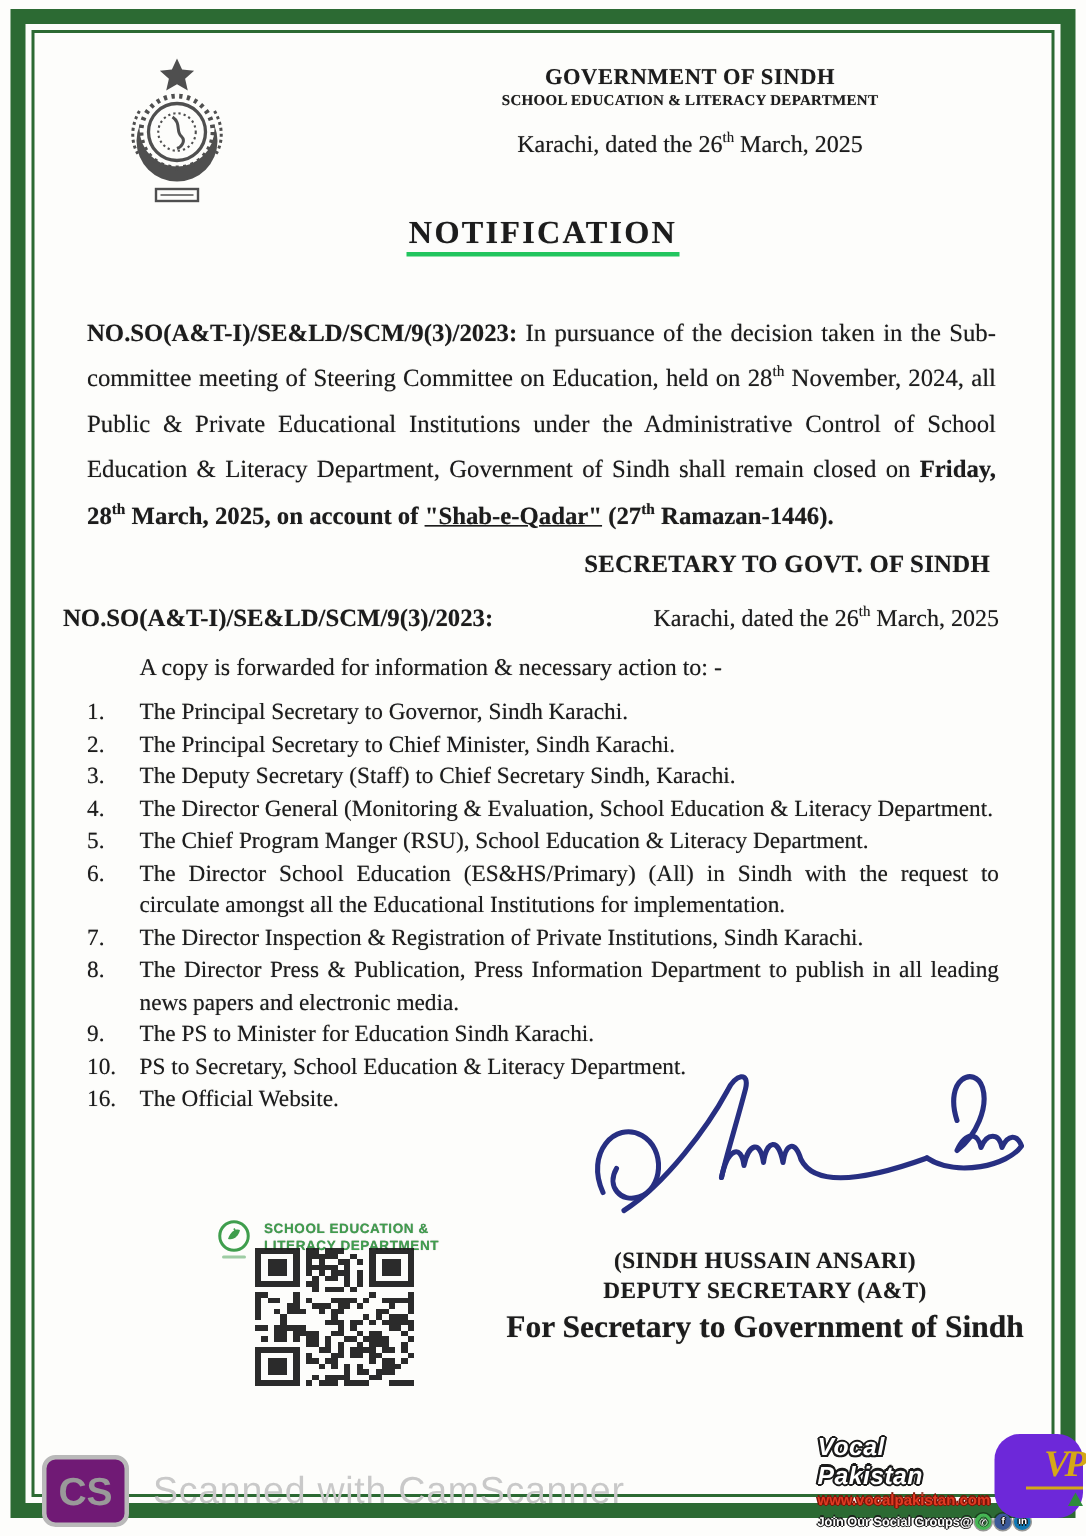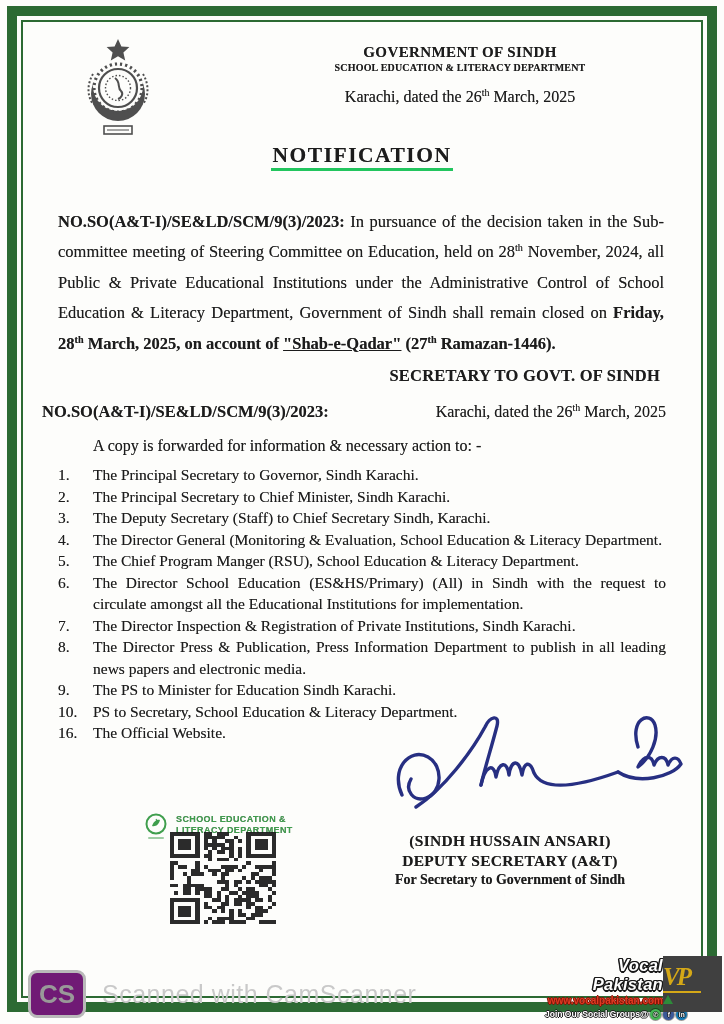--- a/index.html
+++ b/index.html
@@ -47,7 +47,7 @@
   .sig-block{position:absolute;left:330px;top:832px;width:360px;text-align:center;}
   .sig-name{font-weight:bold;font-size:15.5px;letter-spacing:.3px;}
   .sig-desig{font-weight:bold;font-size:15.5px;letter-spacing:.3px;margin-top:2px;}
-  .sig-for{font-weight:bold;font-size:14px;margin-top:2px;}
+  .sig-for{font-weight:bold;font-size:21px;margin-top:2px;}
 
   .qr-area{position:absolute;left:142px;top:806px;width:160px;height:130px;}
   .seld-logo{position:absolute;left:2px;top:6px;width:24px;height:32px;color:var(--caption_green,#3f9e4d);}

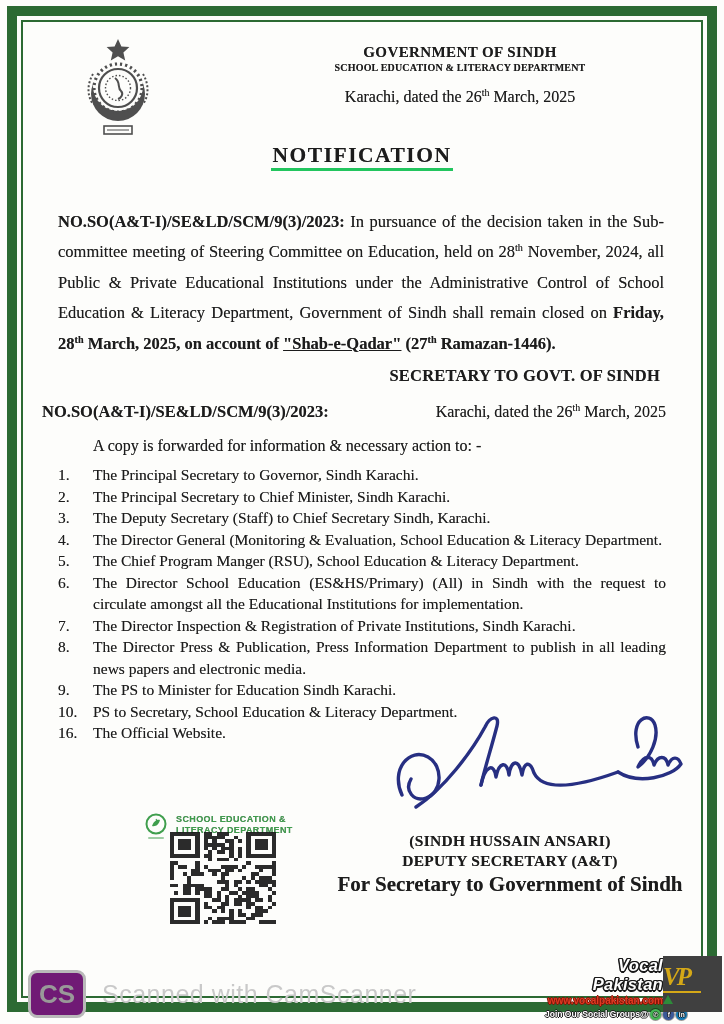--- a/index.html
+++ b/index.html
@@ -65,7 +65,7 @@
 
   .vocal{position:absolute;left:545px;top:956px;width:177px;height:58px;display:flex;z-index:6;
          font-family:"Liberation Sans","DejaVu Sans",sans-serif;}
-  .vocal-col{width:118px;text-align:right;}
+  .vocal-col{width:118px;text-align:left;}
   .vp-brand{font-size:16.5px;font-weight:bold;font-style:italic;color:#fff;letter-spacing:.3px;
             text-shadow:-1.5px 0 #1a1a1a,1.5px 0 #1a1a1a,0 -1.5px #1a1a1a,0 1.5px #1a1a1a,
                         1px 1px #1a1a1a,-1px -1px #1a1a1a,1px -1px #1a1a1a,-1px 1px #1a1a1a;}

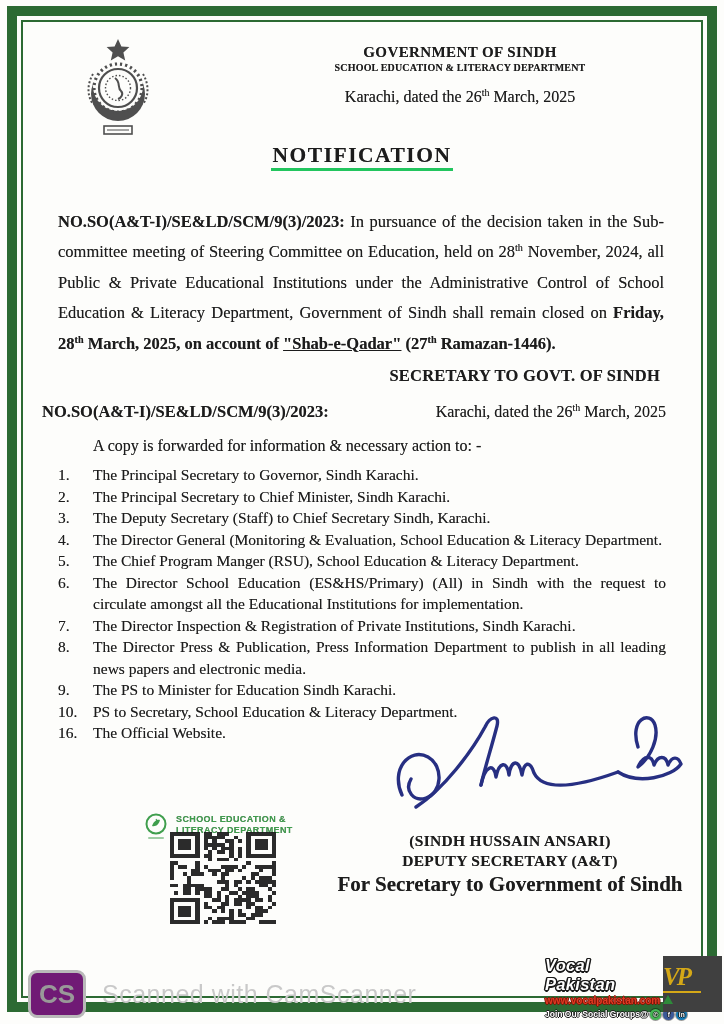--- a/index.html
+++ b/index.html
@@ -76,8 +76,8 @@
   .soc-ic{display:inline-flex;width:11px;height:11px;border-radius:50%;color:#fff;font-size:6.5px;
           font-weight:bold;align-items:center;justify-content:center;vertical-align:middle;
           margin-left:2px;box-shadow:0 0 0 1px rgba(0,0,0,.4);}
-  .vp-box{width:59px;height:56px;background:#404040;display:flex;flex-direction:column;
-          align-items:flex-start;justify-content:center;}
+  .vp-box{width:59px;height:56px;background:#6d28d9;display:flex;flex-direction:column;
+          align-items:flex-end;justify-content:center;border-radius:17px;}
   .vp-mono{color:var(--gold,#d5a817);font-family:"Liberation Serif",serif;font-style:italic;
            font-weight:bold;font-size:25px;letter-spacing:-3px;line-height:24px;}
   .vp-rule{width:38px;height:2px;background:var(--gold,#d5a817);margin-top:2px;}

